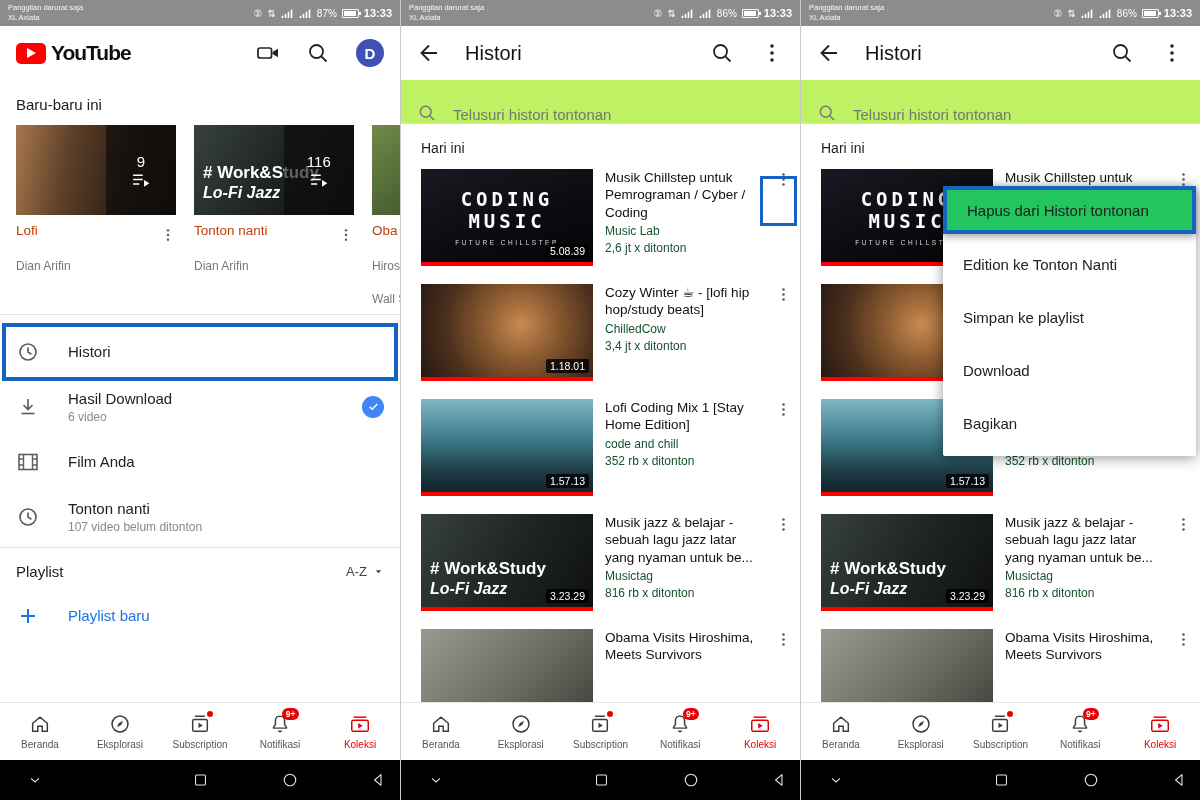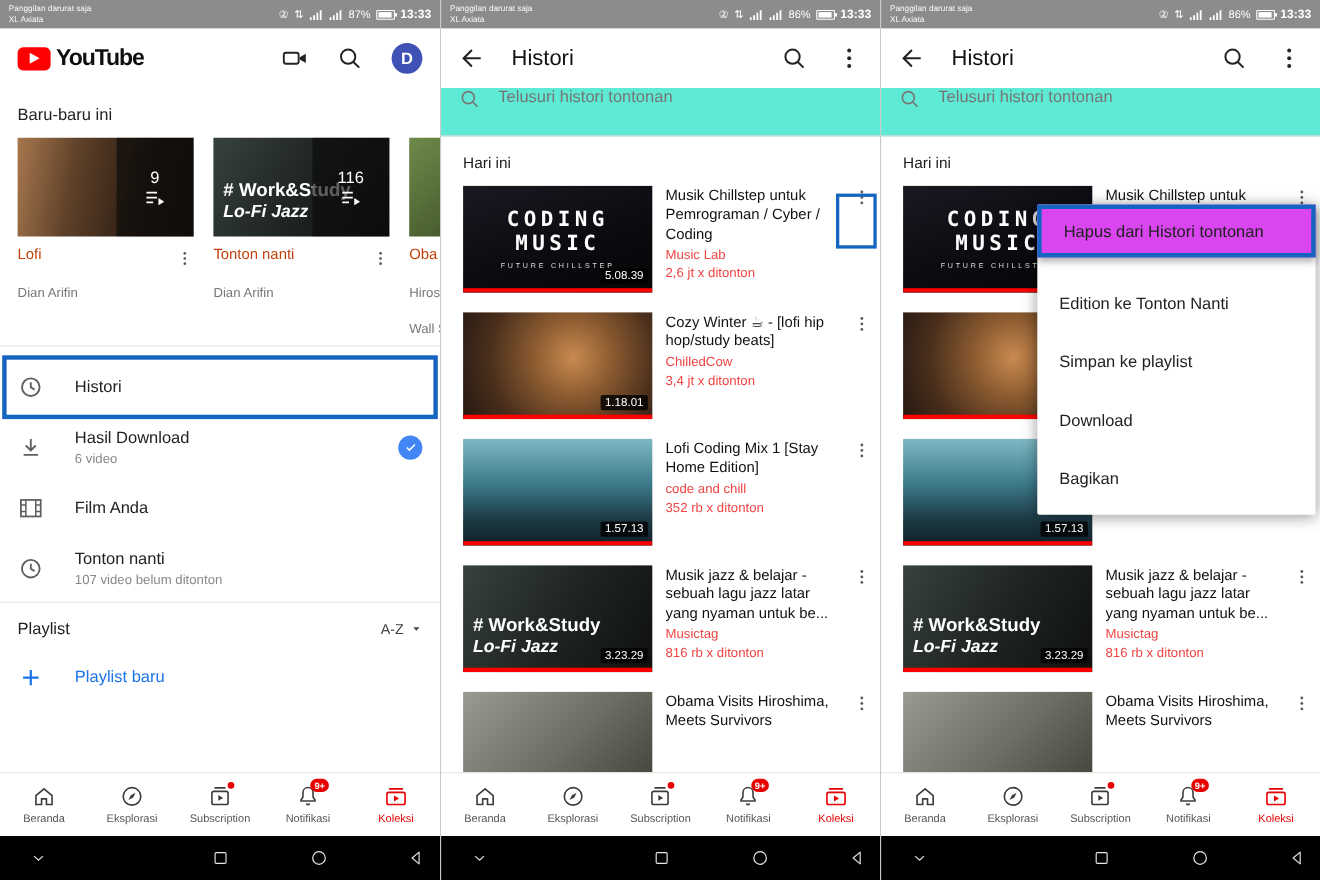--- a/index.html
+++ b/index.html
@@ -66,7 +66,7 @@
   .newpl .mlabel{color:#1a73e8}
 
   
-  .searchbar{height:44px;background:#5eead4;border-bottom:1px solid #dcdcdc;display:flex;align-items:flex-start;padding:0 16px}
+  .searchbar{height:44px;background:#bef264;border-bottom:1px solid #dcdcdc;display:flex;align-items:flex-end;padding:0 16px}
   .searchbar .sic{width:20px;height:20px;color:#777}
   .searchbar .ph{font-size:15px;color:#757575;margin-left:16px}
   .hari{font-size:14px;color:#1d1d1d;margin:16px 0 4px 20px}

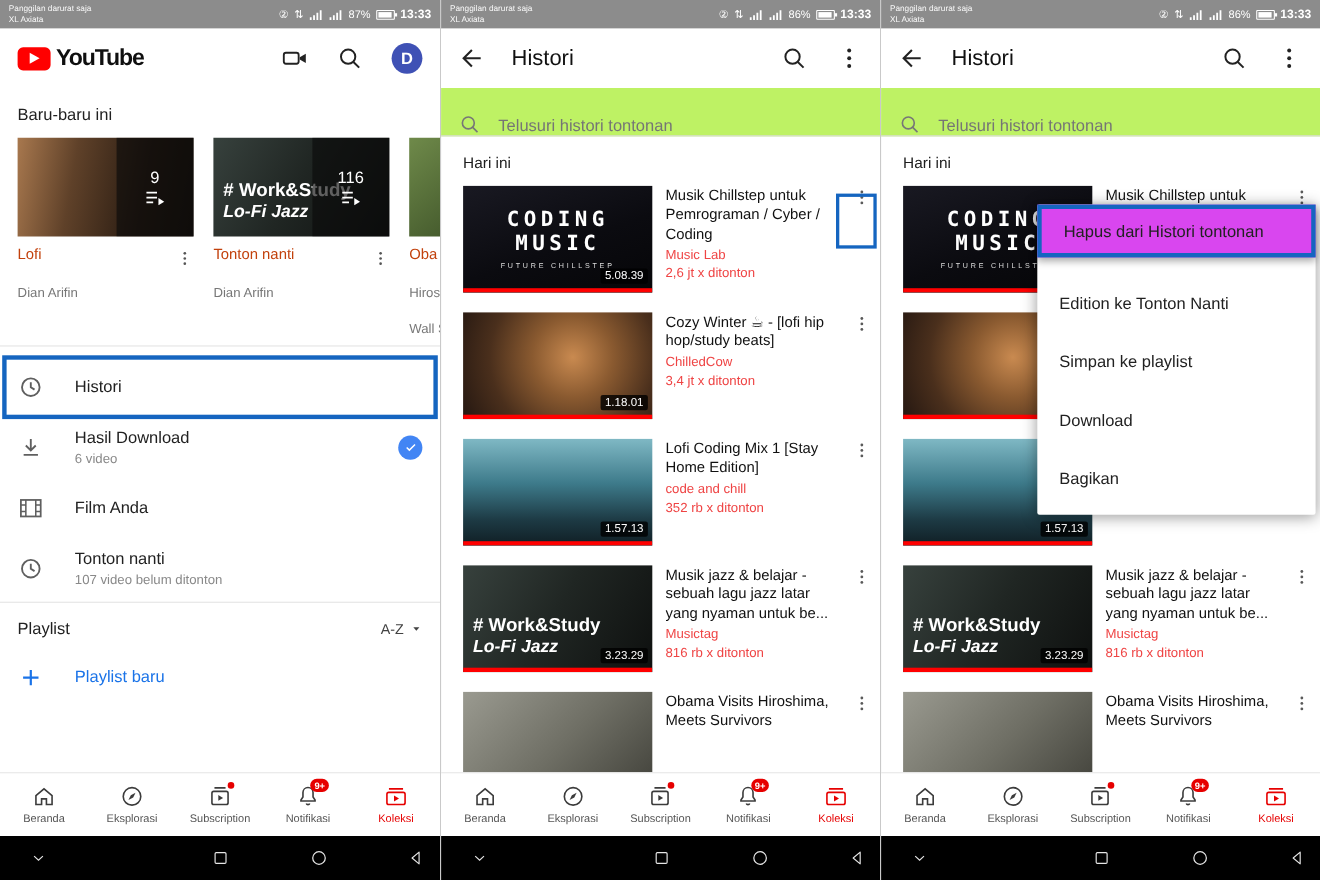--- a/index.html
+++ b/index.html
@@ -97,7 +97,7 @@
   
   .ctxmenu{position:absolute;left:142px;right:4px;top:186px;background:#fff;border-radius:2px;box-shadow:0 2px 14px rgba(0,0,0,.4);z-index:15;padding-bottom:6px}
   .ctx-item{height:53px;display:flex;align-items:center;padding:0 20px;font-size:15px;color:#212121}
-  .ctx-hl{height:48px;border:4px solid #1565c0;background:#d946ef;box-shadow:0 3px 7px rgba(0,0,0,.35);margin-bottom:16px}
+  .ctx-hl{height:48px;border:4px solid #1565c0;background:#22c55e;box-shadow:0 3px 7px rgba(0,0,0,.35);margin-bottom:4px}
 
   
   .bottomnav{position:absolute;left:0;right:0;bottom:40px;height:58px;background:#fff;border-top:1px solid #e6e6e6;display:flex;z-index:20}

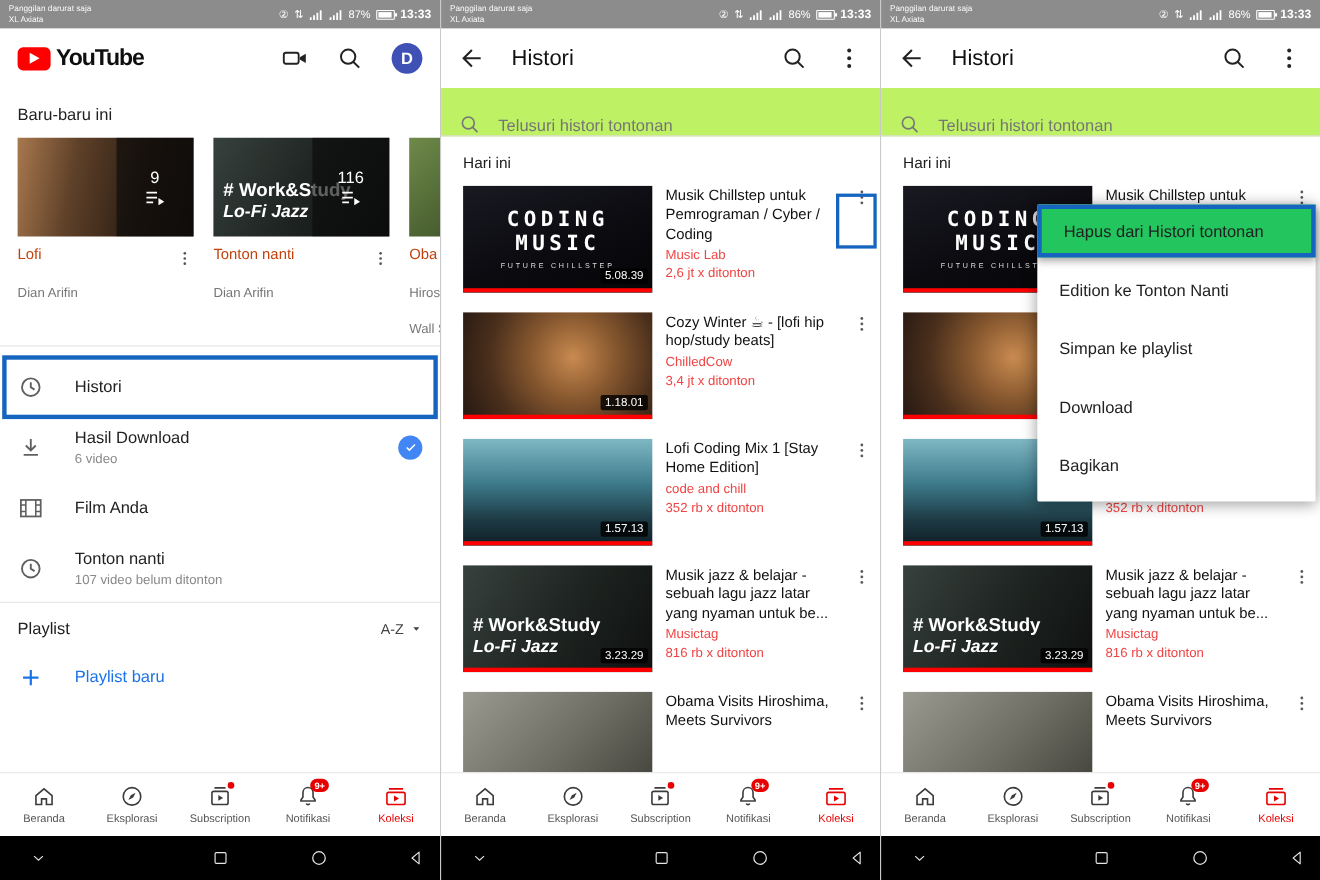--- a/index.html
+++ b/index.html
@@ -74,7 +74,7 @@
   .vthumb{width:172px;height:97px;position:relative;flex-shrink:0;overflow:hidden}
   .vmeta{flex:1;min-width:0;padding:0 4px 0 12px}
   .vtitle{font-size:13.5px;line-height:1.28;color:#111;display:-webkit-box;-webkit-line-clamp:3;-webkit-box-orient:vertical;overflow:hidden}
-  .vchannel,.vviews{font-size:12px;color:#ef4444;margin-top:3px}
+  .vchannel,.vviews{font-size:12px;color:#14532d;margin-top:3px}
   .vchannel:empty,.vviews:empty{display:none}
   .vkebab{width:22px;display:flex;justify-content:center;padding-top:2px}
   .vkebab svg{width:17px;height:17px;color:#5a5a5a}

